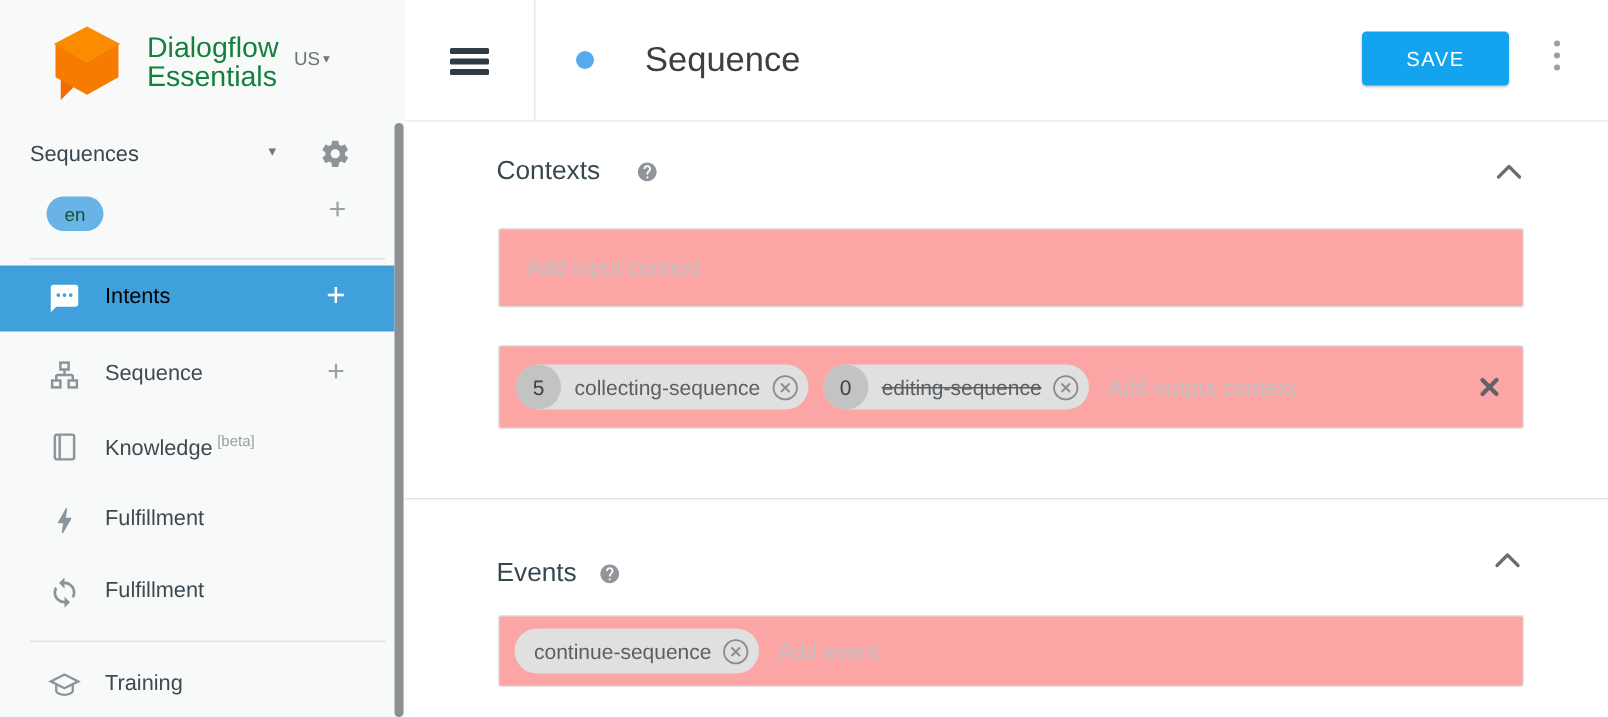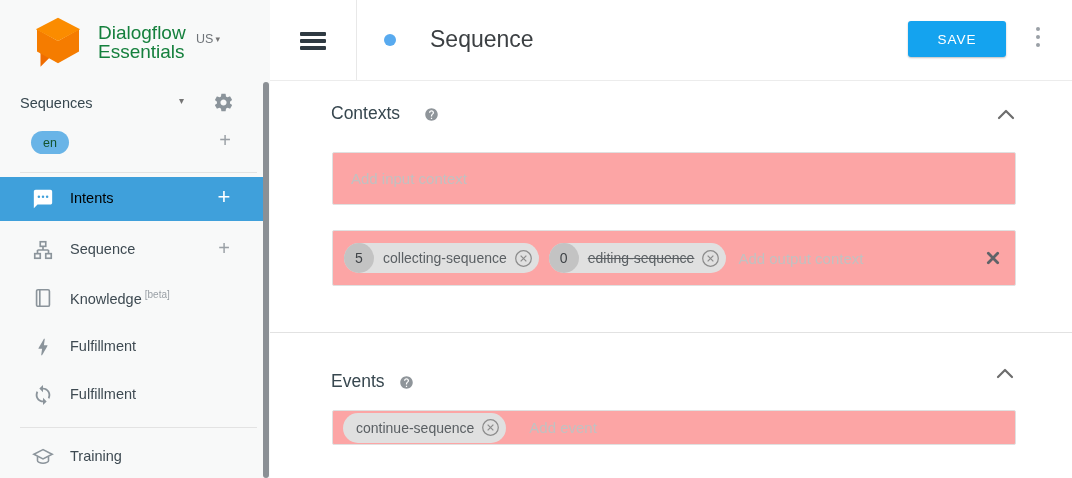--- a/index.html
+++ b/index.html
@@ -65,7 +65,7 @@
   .field input::placeholder{color:#c1c1c1;}
   .f-input{top:152px;height:53px;padding:0 16px;}
   .f-output{top:230px;height:56px;padding:0 14px 0 11px;}
-  .f-event{top:410px;height:35px;padding:0 14px 0 10px;gap:11px;}
+  .f-event{top:410px;height:48px;padding:0 14px 0 10px;}
 
   .chip{display:inline-flex;align-items:center;height:30px;border-radius:15px;background:#e0e0e0;margin-right:10px;flex:none;}
   .chip .num{width:30px;height:30px;border-radius:50%;background:#c3c3c3;color:#3f4347;font-size:14px;

